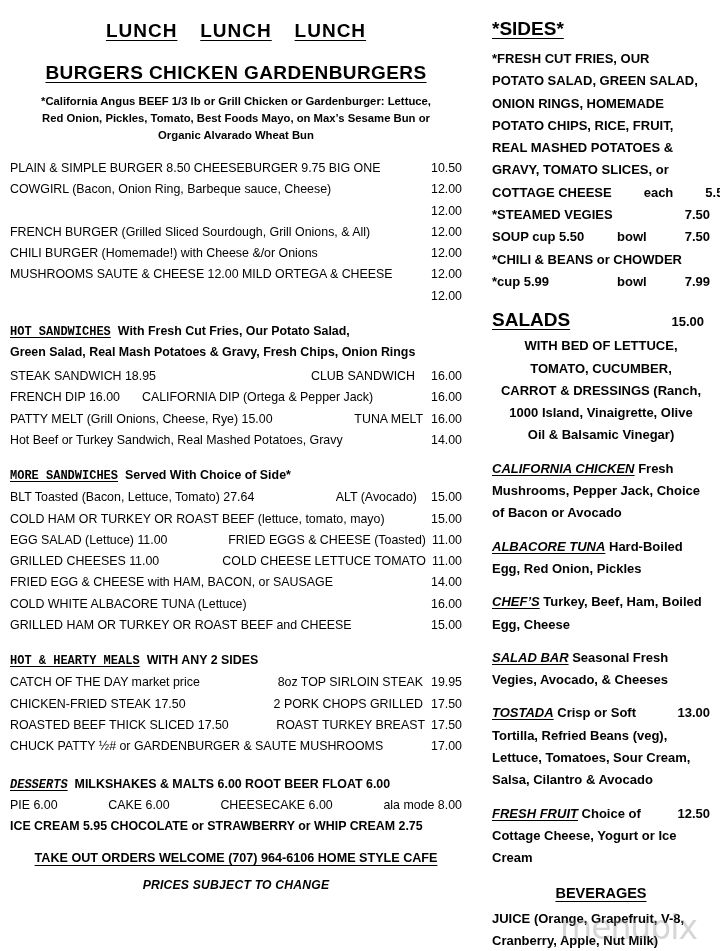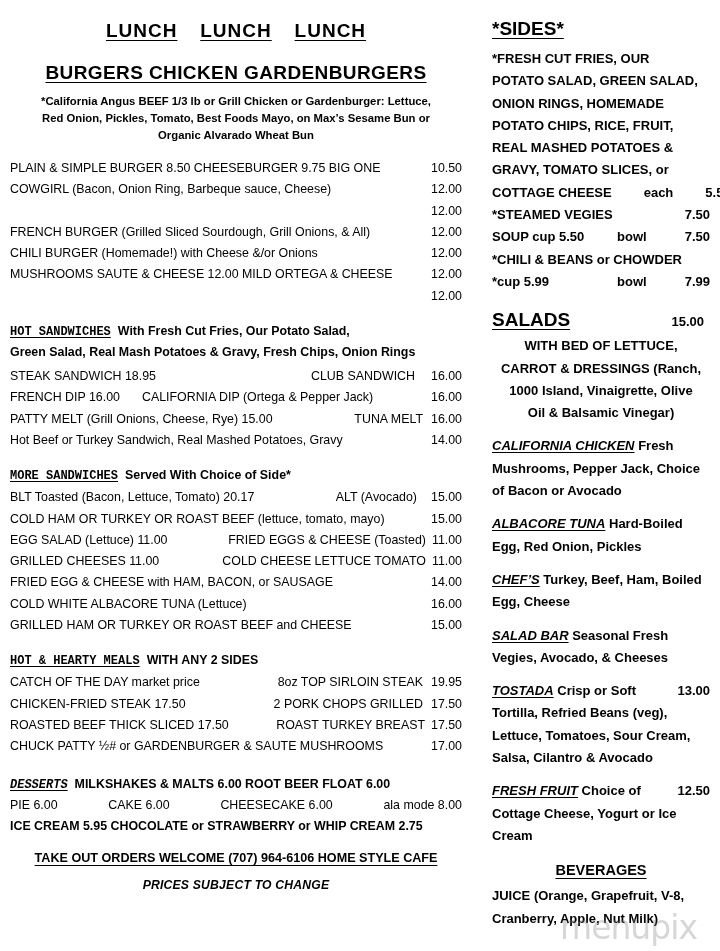--- a/index.html
+++ b/index.html
@@ -458,6 +458,7 @@
 
     <div class="salad-desc">
       <div>WITH BED OF LETTUCE,</div>
+      <div>TOMATO, CUCUMBER,</div>
       <div>CARROT &amp; DRESSINGS  (Ranch,</div>
       <div>1000 Island, Vinaigrette, Olive</div>
       <div>Oil &amp; Balsamic Vinegar)</div>

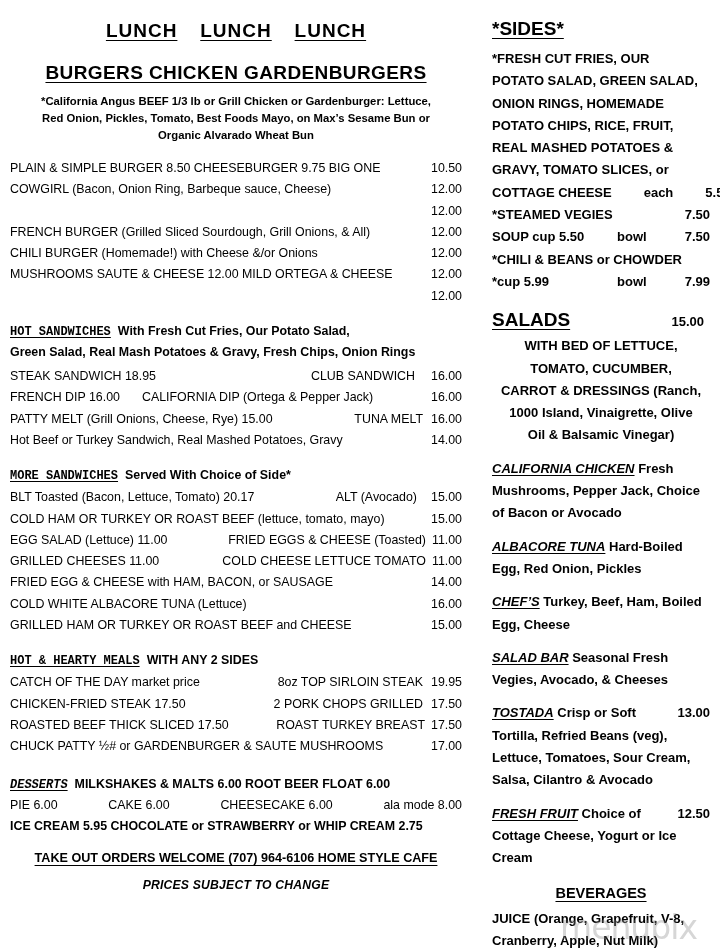--- a/index.html
+++ b/index.html
@@ -314,7 +314,7 @@
 
     <div class="rows">
       <div class="row">
-        <span class="nm">BLT  Toasted  (Bacon, Lettuce, Tomato) 20.17</span>
+        <span class="nm">BLT  Toasted  (Bacon, Lettuce, Tomato) 27.64</span>
         <span class="fill"></span>
         <span class="mid">ALT (Avocado)</span>
         <span style="width:14px"></span>

